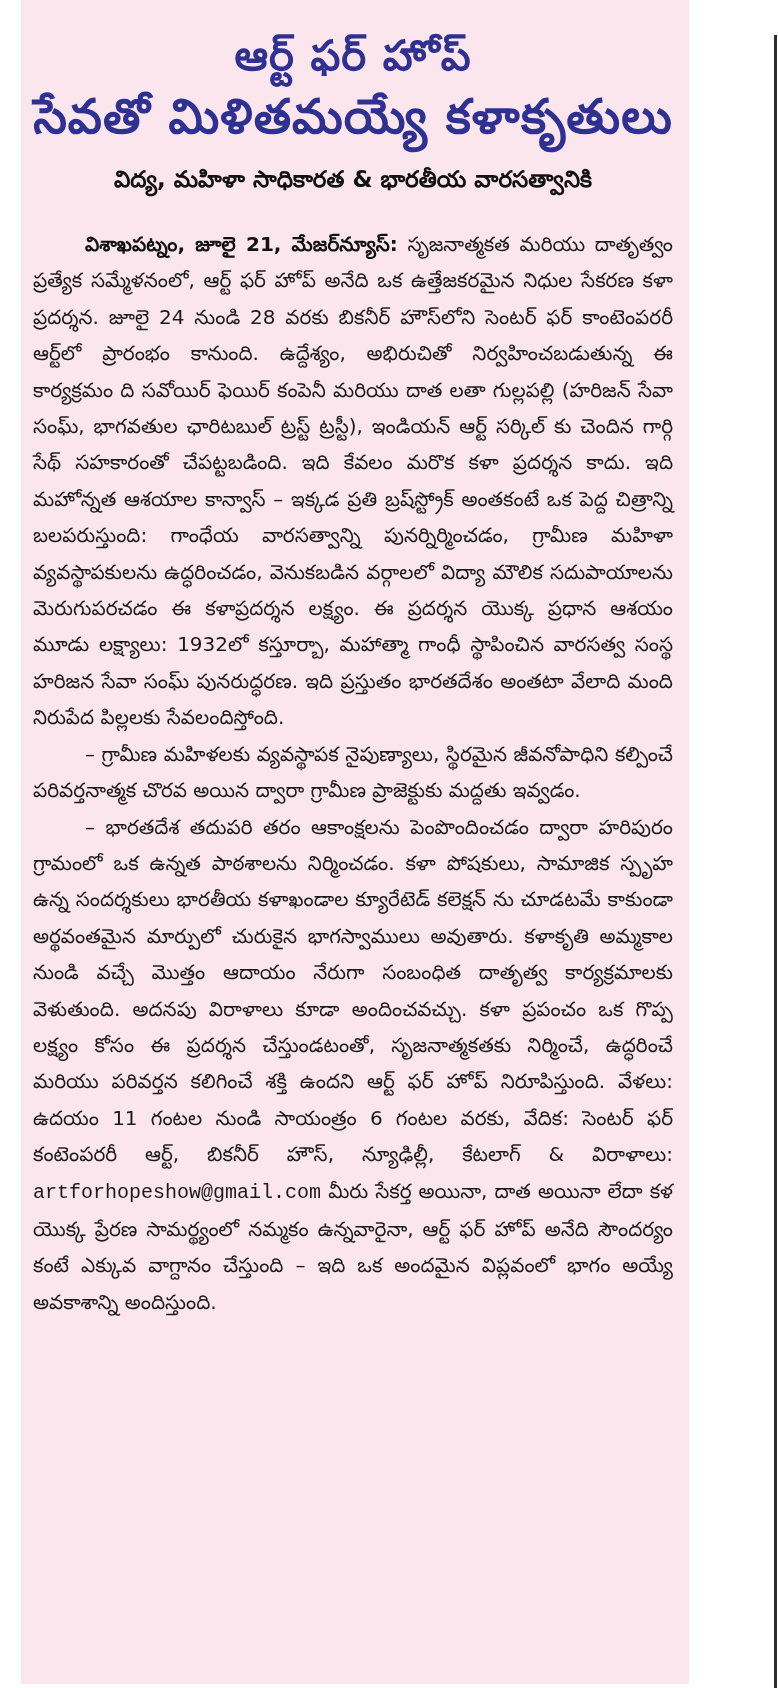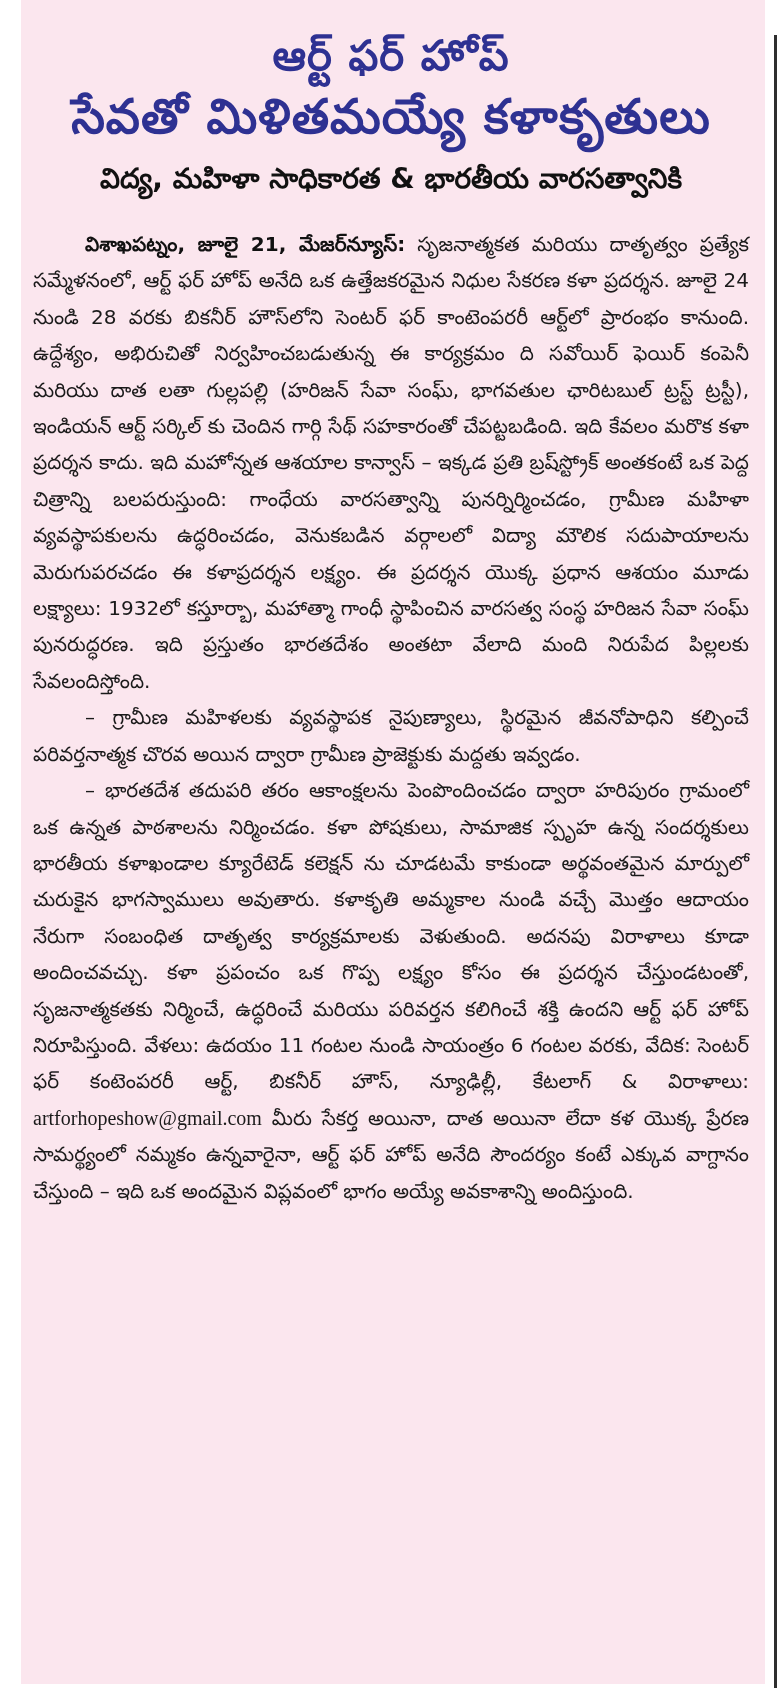--- a/index.html
+++ b/index.html
@@ -18,7 +18,7 @@
       position: absolute;
       left: 21px;
       top: 0;
-      width: 744px;
+      width: 668px;
       height: 1684px;
       background: #fbe6ee;
       box-sizing: border-box;

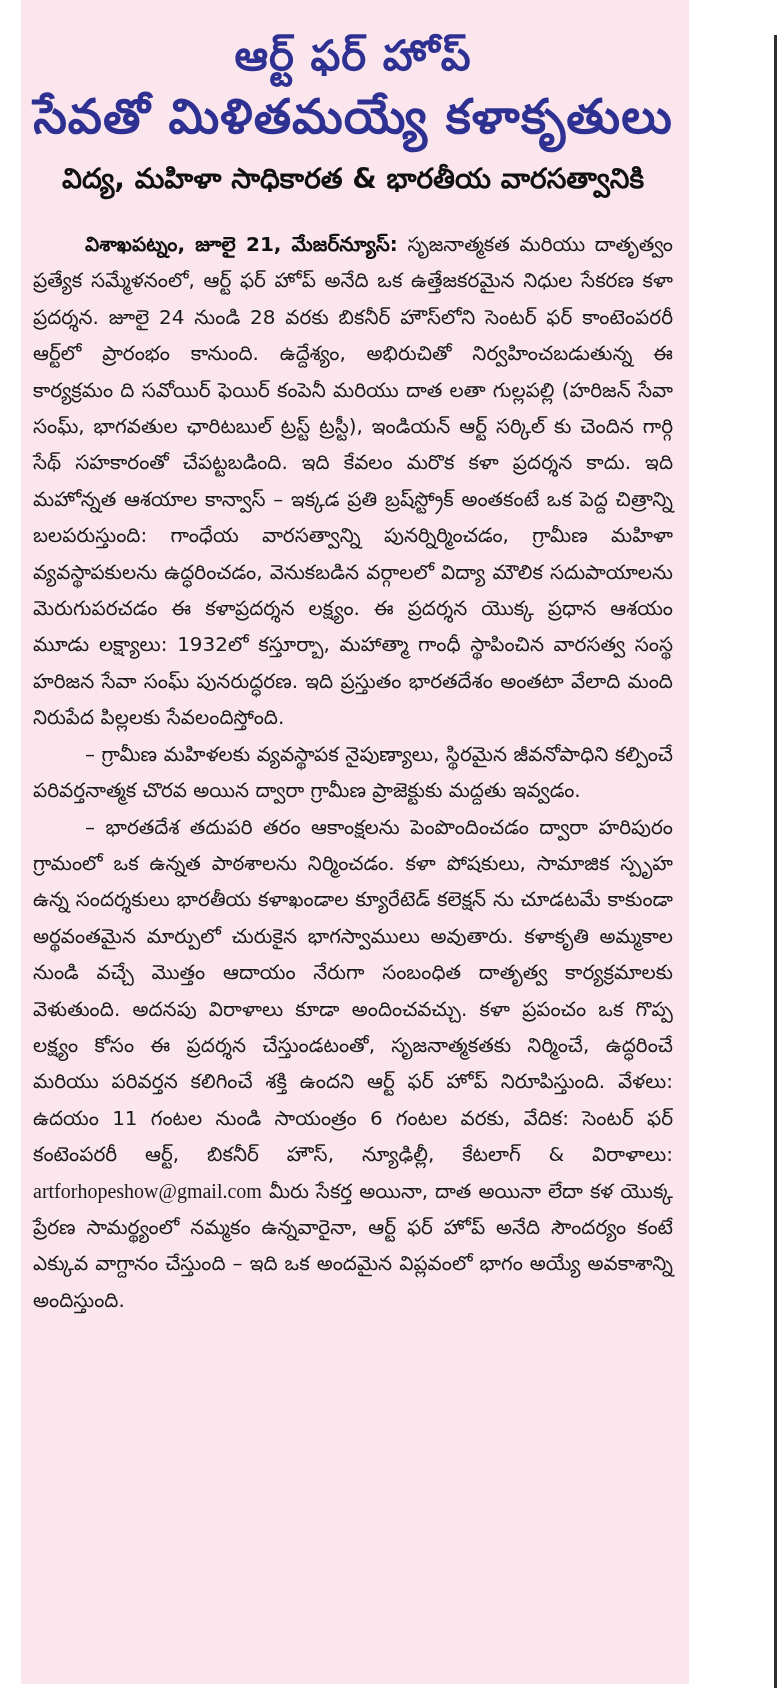--- a/index.html
+++ b/index.html
@@ -59,7 +59,7 @@
     }
     .subhead .s1 {
       display: block;
-      font-size: 28px;
+      font-size: 23px;
       line-height: 58px;
       margin-top: 2px;
     }

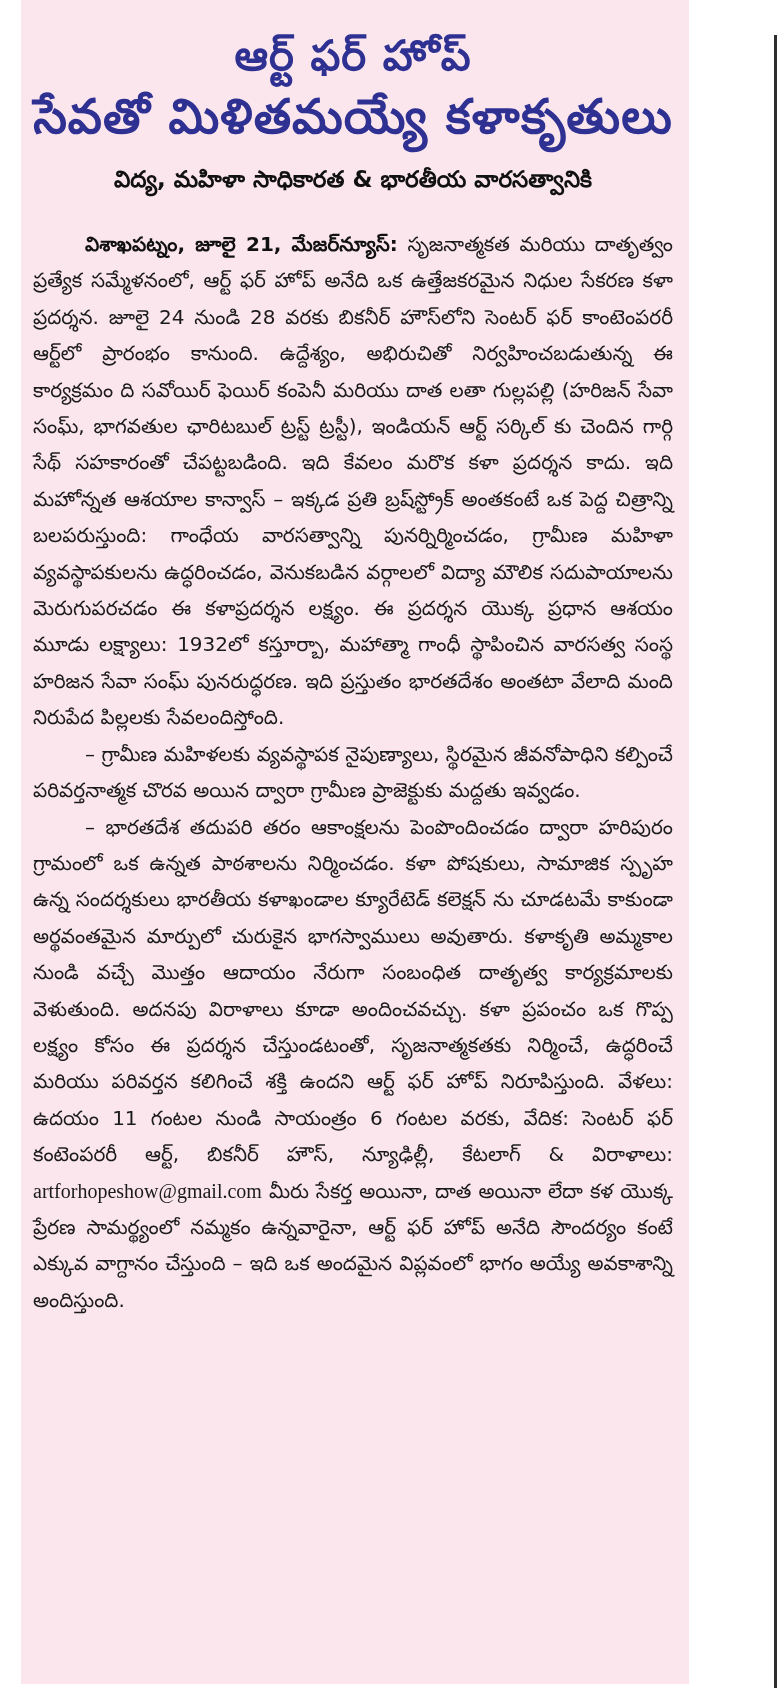--- a/index.html
+++ b/index.html
@@ -85,7 +85,7 @@
       color: #111111;
     }
     .email {
-      font-family: Liberation Serif, serif;
+      font-family: Liberation Mono, monospace;
     }
   </style>
 </head>

